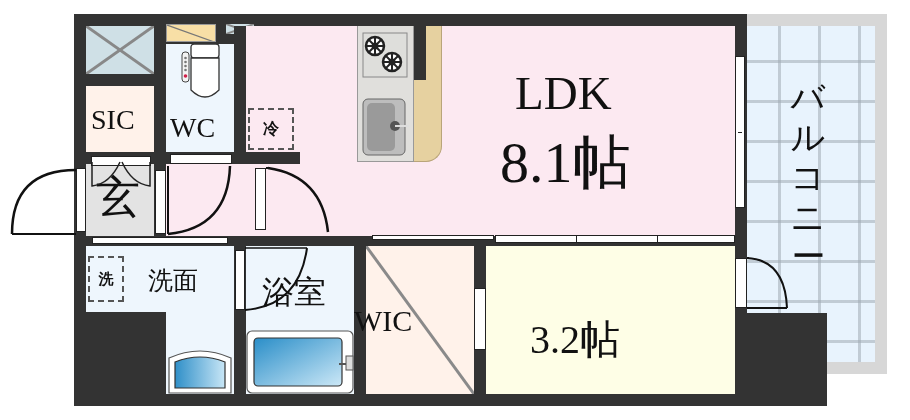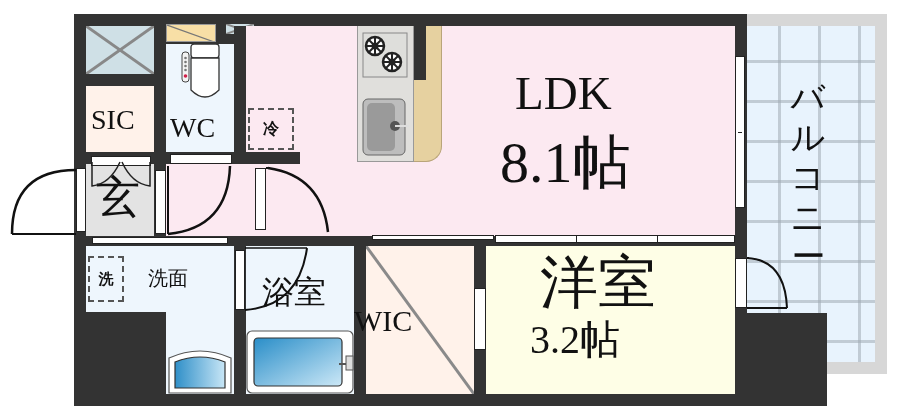--- a/index.html
+++ b/index.html
@@ -152,7 +152,7 @@
   <div class="dash" style="left:88px;top:256px;width:36px;height:46px;font-size:15px;">
     <span>洗</span>
   </div>
-  <div class="lbl" style="left:148px;top:268px;font-size:20px;">洗面</div>
+  <div class="lbl" style="left:148px;top:268px;font-size:25px;">洗面</div>
   <svg class="abs" style="left:167px;top:346px;" width="66" height="48">
     <path d="M2 47 L2 12 Q33 -2 64 12 L64 47 Z" fill="#fff" stroke="#555" stroke-width="1.2"></path>
     <defs>

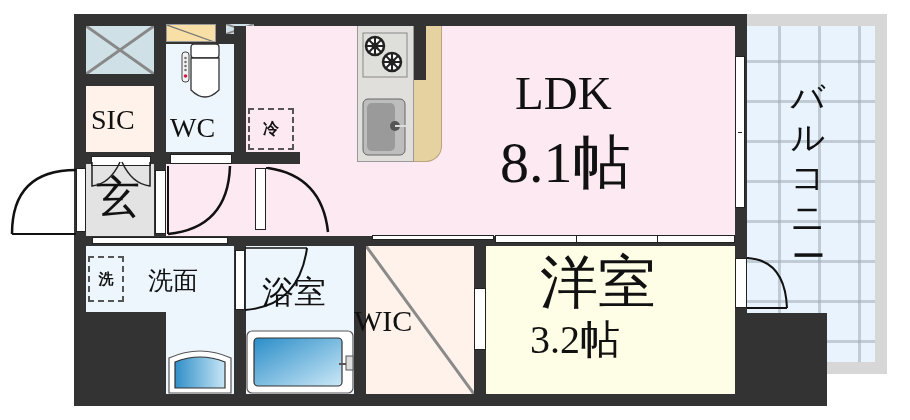--- a/index.html
+++ b/index.html
@@ -196,7 +196,6 @@
   </svg>
 
   <div class="abs" style="left:486px;top:246px;width:249px;height:148px;background:#fefee6;"></div>
-  <div class="lbl" style="left:540px;top:254px;font-size:58px;">洋室</div>
   <div class="lbl" style="left:530px;top:320px;font-size:40px;">3.2帖</div>
 
   <div class="sash" style="left:735px;top:258px;width:12px;height:50px;"></div>

